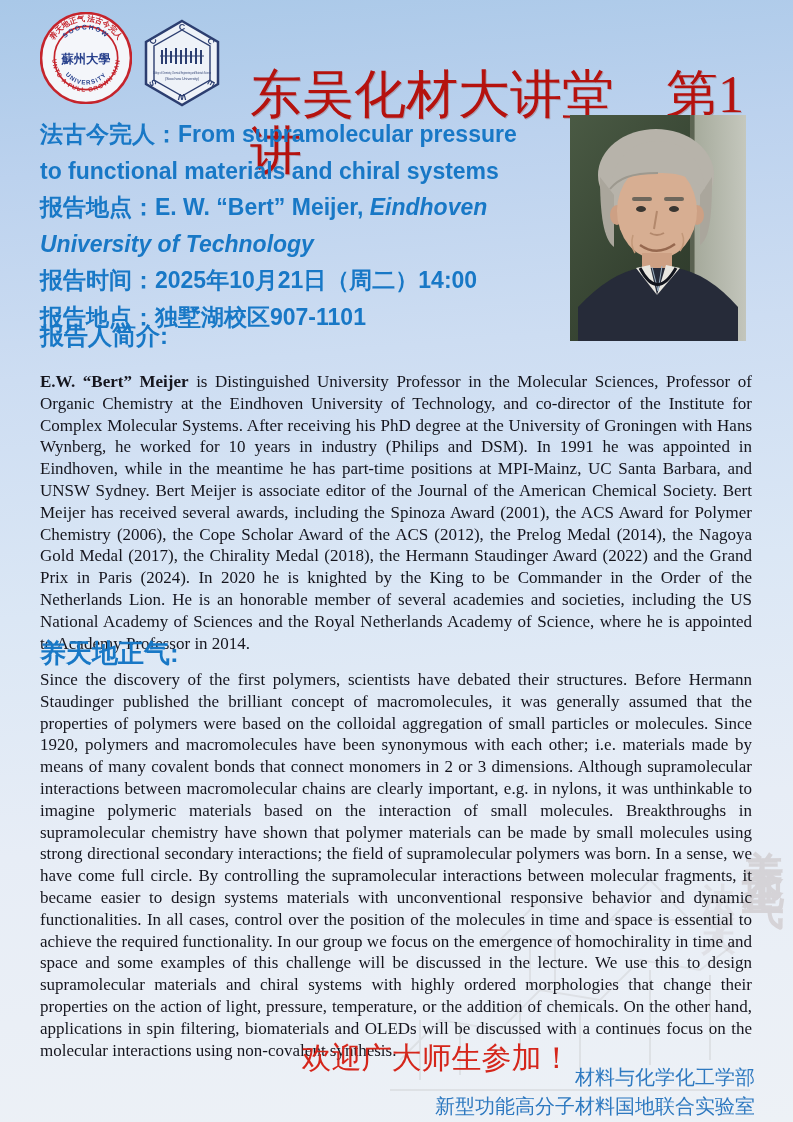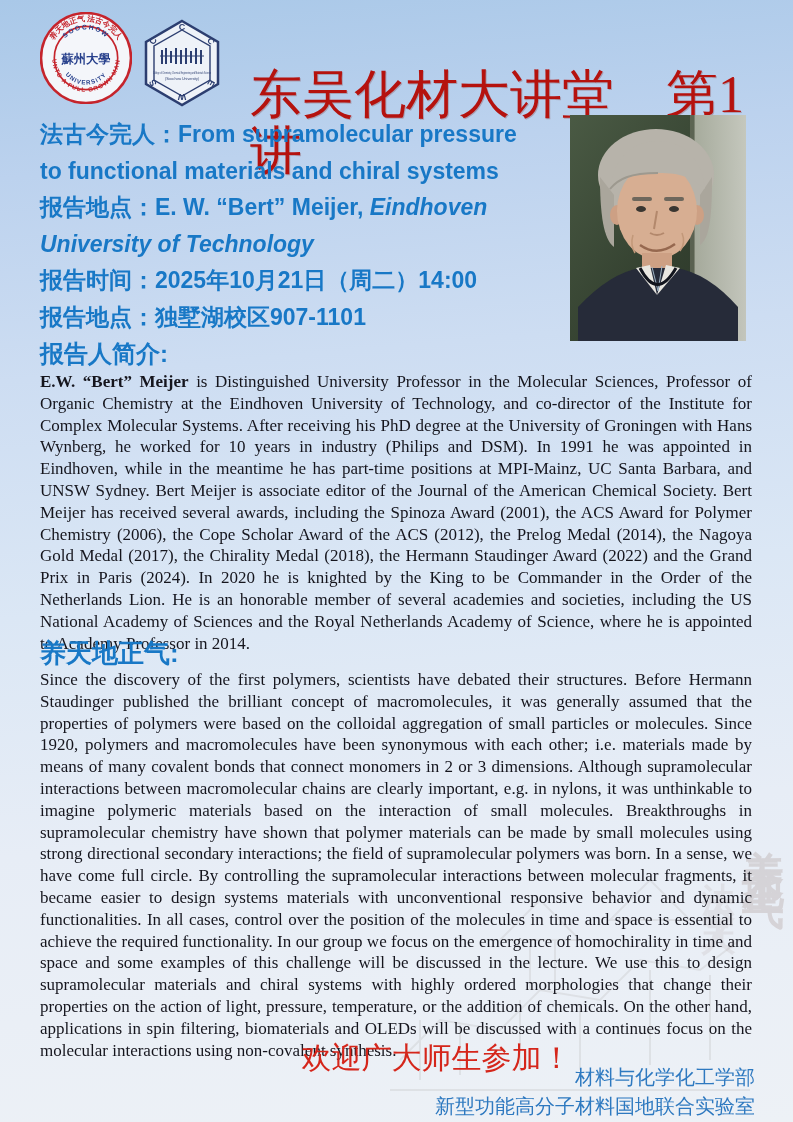--- a/index.html
+++ b/index.html
@@ -43,7 +43,7 @@
   .info p{margin:0;}
   .info em{font-style:italic;}
   .sec-heading{position:absolute;left:40px;z-index:2;color:#1878c6;font-weight:700;}
-  .h-bio{top:338px;font-size:24px;}
+  .h-bio{top:320px;font-size:24px;}
   .h-abs{top:636px;font-size:26px;}
   
   .para{

